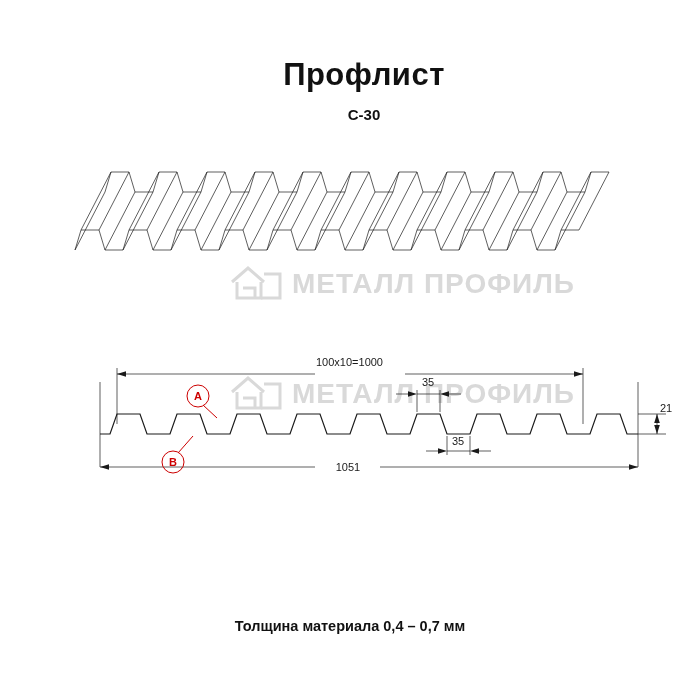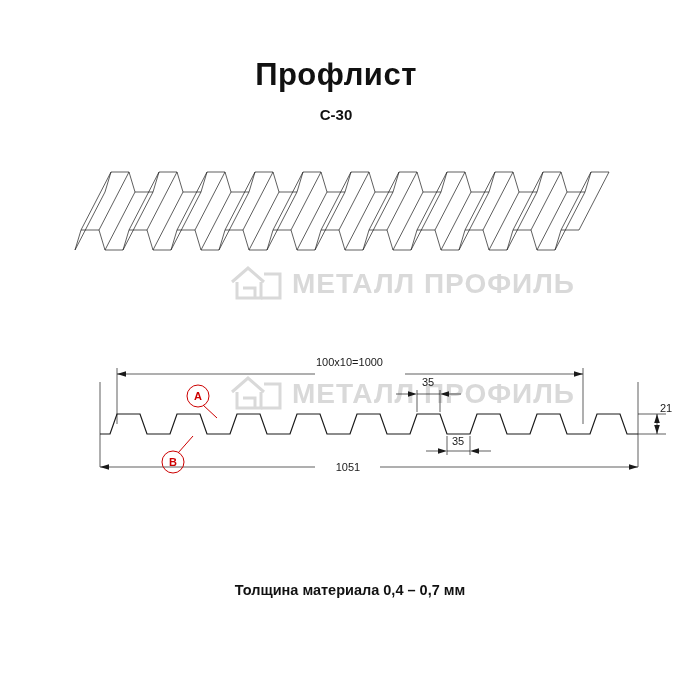--- a/index.html
+++ b/index.html
@@ -29,6 +29,7 @@
     left: 0;
     width: 672px;
     text-align: center;
+    padding-left: 28px;
   }
   .main-title {
     font-size: 31px;

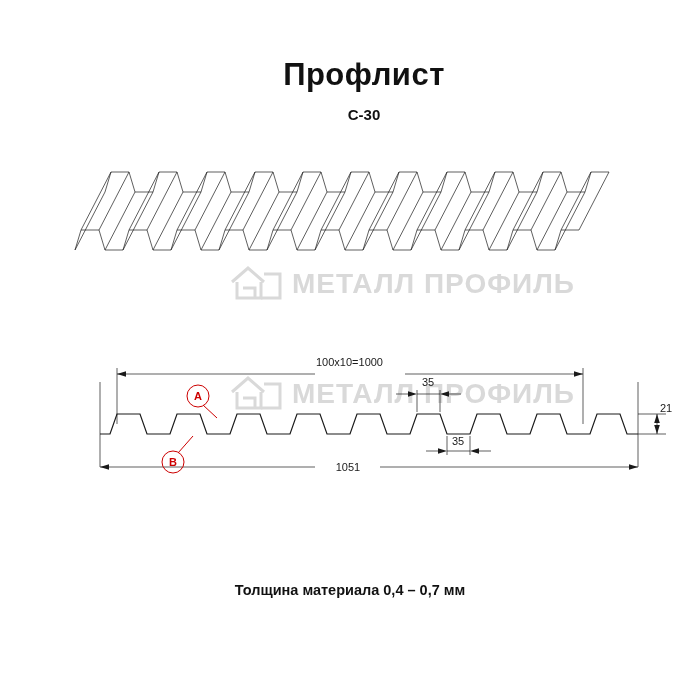--- a/index.html
+++ b/index.html
@@ -92,7 +92,7 @@
   
   .footer-note {
     position: absolute;
-    top: 582px;
+    top: 618px;
     left: 0;
     width: 700px;
     text-align: center;

